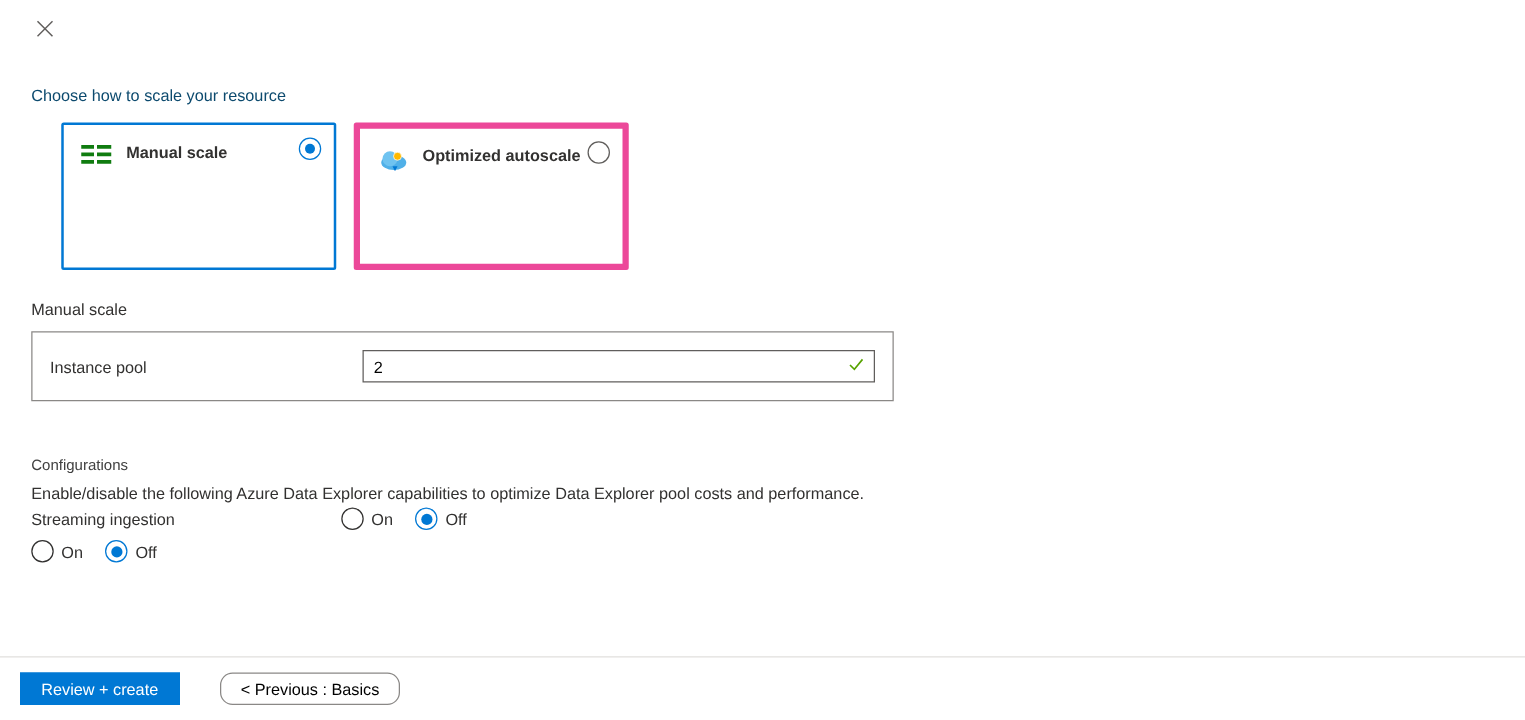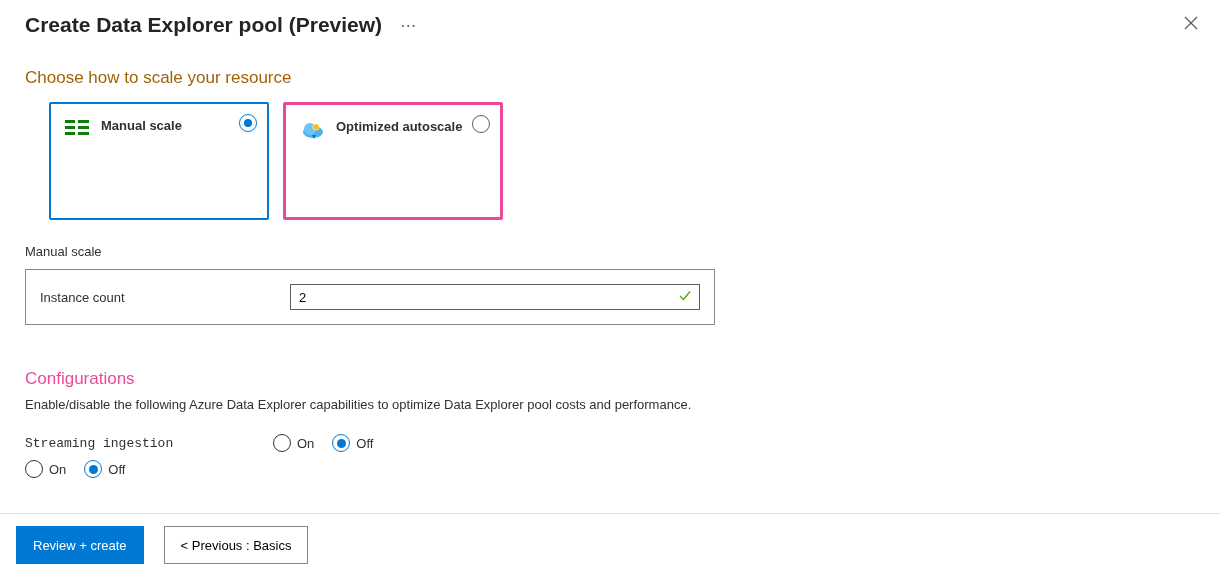--- a/index.html
+++ b/index.html
@@ -174,10 +174,6 @@
 <body>
 
 <div class="header">
-  <div style="display:flex;align-items:center;">
-    <span class="page-title">Create Data Explorer pool (Preview)</span>
-    <span class="ellipsis">⋯</span>
-  </div>
   <span class="close-icon">
     <svg width="14" height="14" viewBox="0 0 14 14">
         <line x1="1" y1="1" x2="13" y2="13" stroke="#605e5c" stroke-width="1.2"></line>

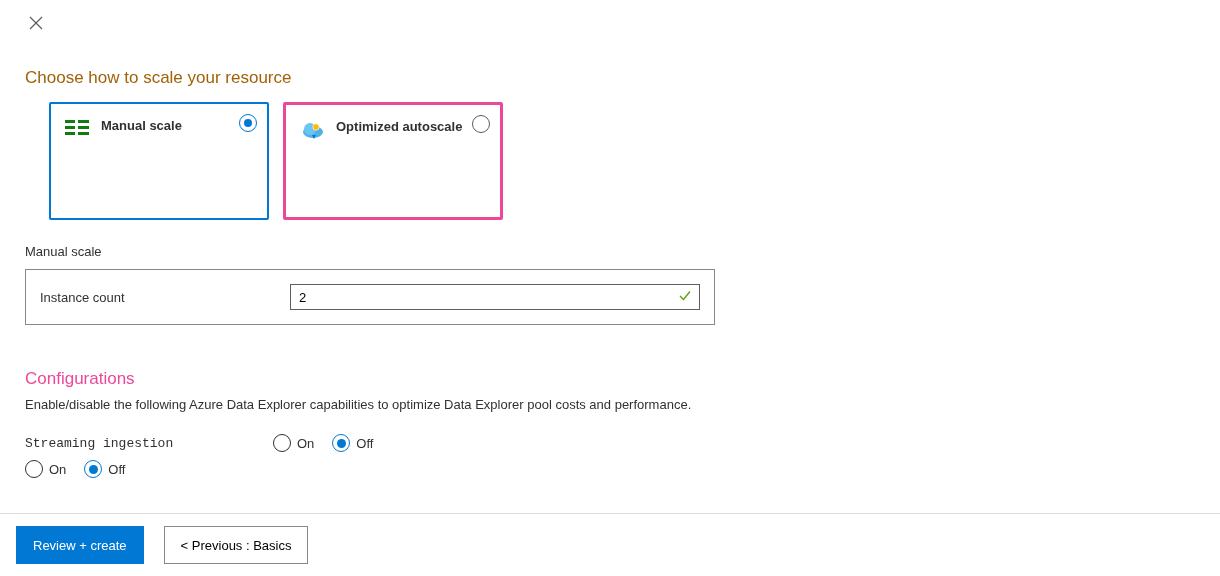--- a/index.html
+++ b/index.html
@@ -41,8 +41,8 @@
     padding: 20px 25px 0 25px;
   }
   .section-label {
-    font-size: 17px;
-    color: #a16207;
+    font-size: 13px;
+    color: #0c4a6e;
     margin-bottom: 14px;
   }
   .scale-cards {

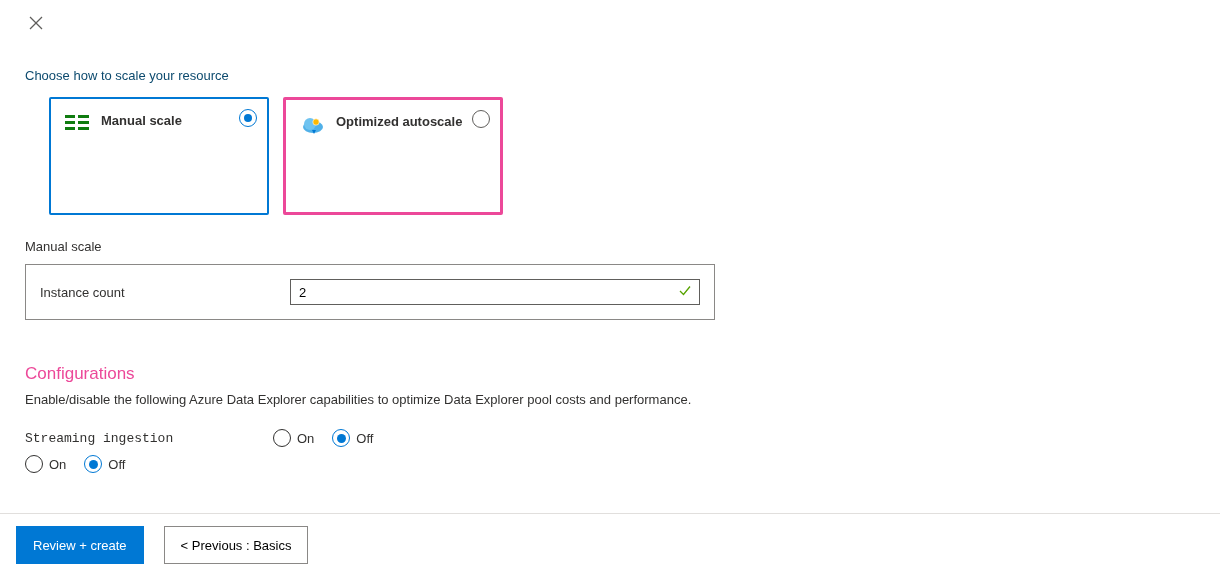--- a/index.html
+++ b/index.html
@@ -53,7 +53,7 @@
   }
   .scale-card {
     width: 220px;
-    border: 3px solid #ec4899;
+    border: 5px solid #ec4899;
     border-radius: 2px;
     padding: 14px 14px 14px 14px;
     position: relative;

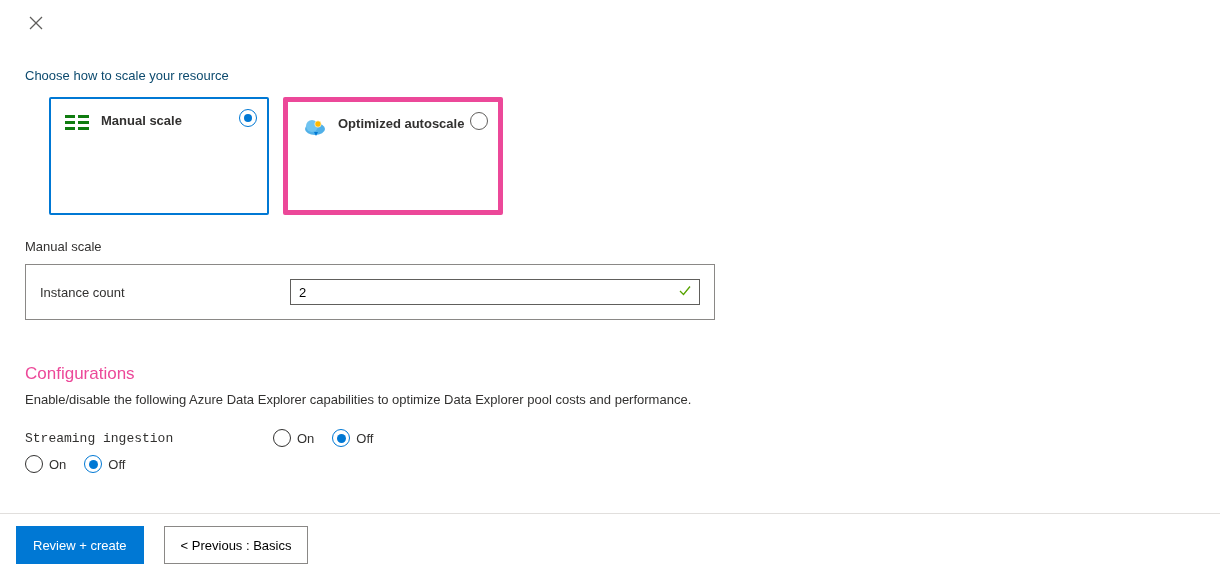--- a/index.html
+++ b/index.html
@@ -218,7 +218,7 @@
 
   <div class="subhead">Manual scale</div>
   <div class="field-box">
-    <div class="field-label">Instance count</div>
+    <div class="field-label">Instance pool</div>
     <div class="input-wrap">
       <input type="text" value="2" style="">
       <span class="check">

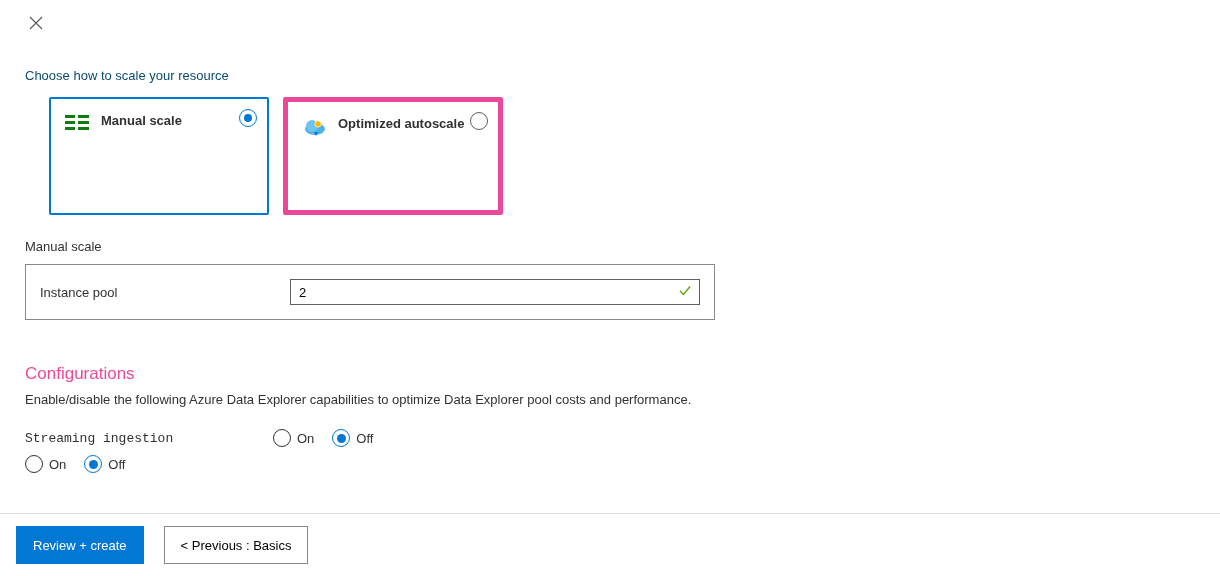--- a/index.html
+++ b/index.html
@@ -125,7 +125,7 @@
   .input-wrap { position: relative; width: 410px; }
   .input-wrap input { width: 100%; border: 1px solid #605e5c; height: 26px; padding: 0 26px 0 8px; font-size: 13px; outline: none; font-family: inherit; }
   .check { position: absolute; right: 8px; top: 50%; transform: translateY(-50%); color: #57a300; font-size: 14px; }
-  .config-title { font-size: 17px; color: #ec4899; margin-bottom: 8px; }
+  .config-title { font-size: 12px; color: #404040; margin-bottom: 8px; }
   .config-desc { font-size: 13px; color: #323130; margin-bottom: 18px; }
   .radio-row { display: flex; align-items: center; height: 26px; }
   .radio-row-label { width: 248px; font-size: 13px; color: #323130; font-family: Liberation Mono, monospace; }

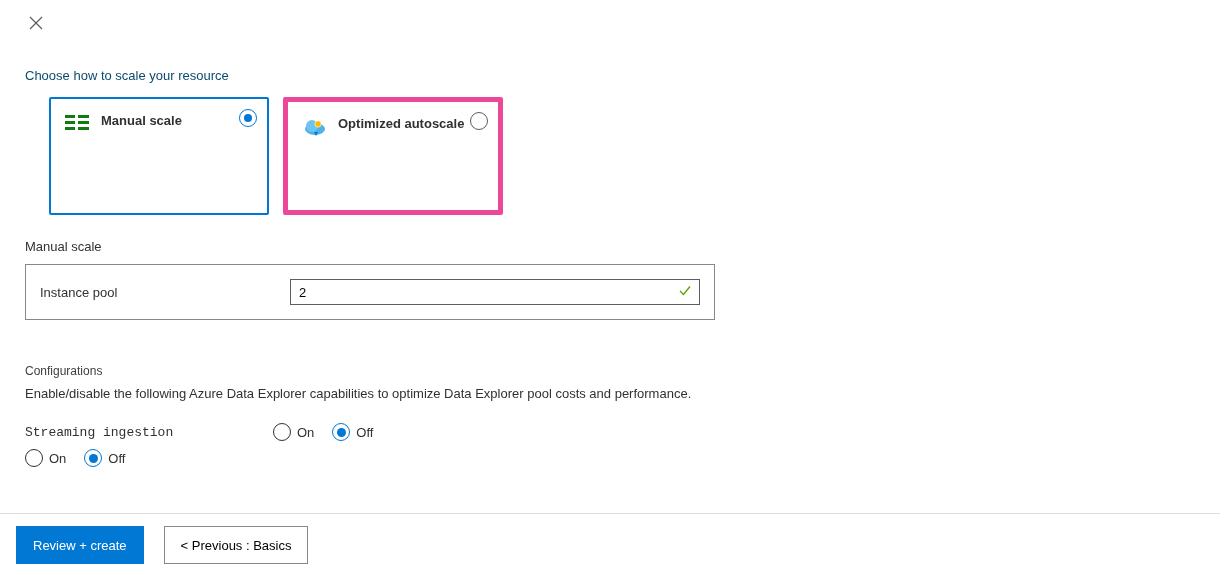--- a/index.html
+++ b/index.html
@@ -126,7 +126,7 @@
   .input-wrap input { width: 100%; border: 1px solid #605e5c; height: 26px; padding: 0 26px 0 8px; font-size: 13px; outline: none; font-family: inherit; }
   .check { position: absolute; right: 8px; top: 50%; transform: translateY(-50%); color: #57a300; font-size: 14px; }
   .config-title { font-size: 12px; color: #404040; margin-bottom: 8px; }
-  .config-desc { font-size: 13px; color: #323130; margin-bottom: 18px; }
+  .config-desc { font-size: 13px; color: #323130; }
   .radio-row { display: flex; align-items: center; height: 26px; }
   .radio-row-label { width: 248px; font-size: 13px; color: #323130; font-family: Liberation Mono, monospace; }
   .radio-opts { display: flex; gap: 18px; align-items: flex-end; }

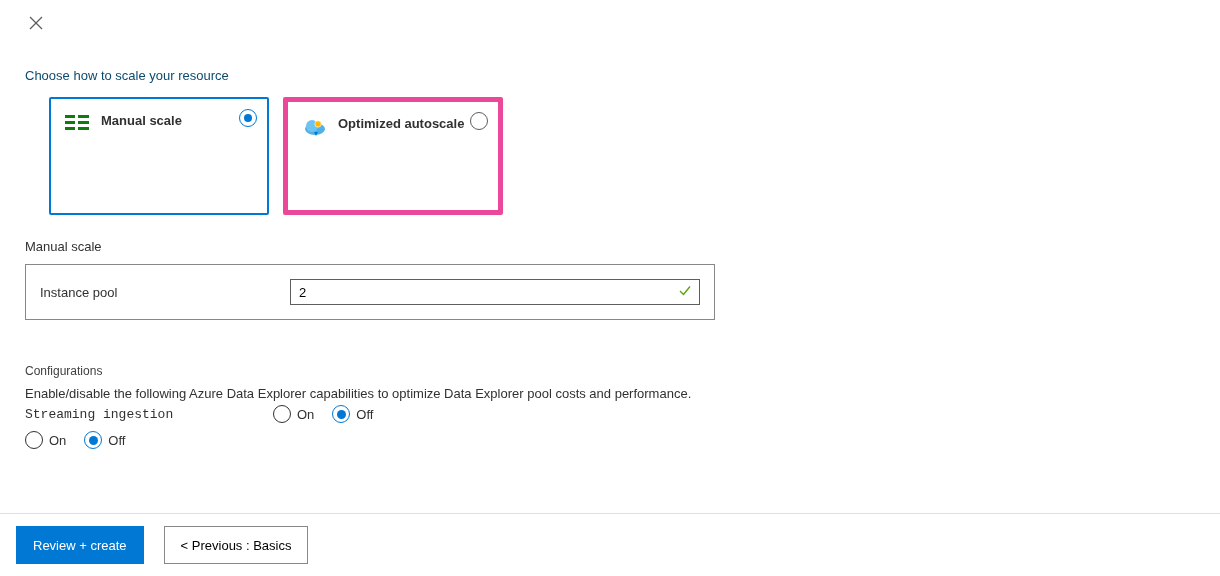--- a/index.html
+++ b/index.html
@@ -128,7 +128,7 @@
   .config-title { font-size: 12px; color: #404040; margin-bottom: 8px; }
   .config-desc { font-size: 13px; color: #323130; }
   .radio-row { display: flex; align-items: center; height: 26px; }
-  .radio-row-label { width: 248px; font-size: 13px; color: #323130; font-family: Liberation Mono, monospace; }
+  .radio-row-label { width: 248px; font-size: 13px; color: #323130; }
   .radio-opts { display: flex; gap: 18px; align-items: flex-end; }
   .r-opt { display: flex; align-items: center; gap: 6px; cursor: pointer; font-size: 13px; }
   .r-circle {

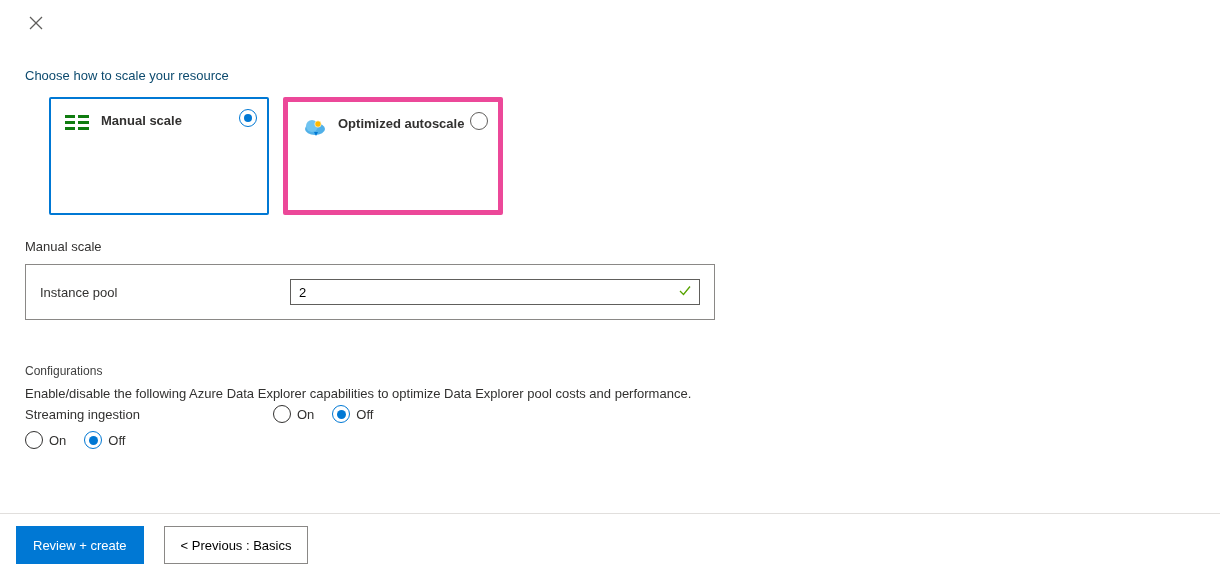--- a/index.html
+++ b/index.html
@@ -146,7 +146,7 @@
     gap: 10px;
   }
   .btn {
-    height: 38px;
+    height: 26px;
     padding: 0 16px;
     font-size: 13px;
     border: 1px solid #8a8886;

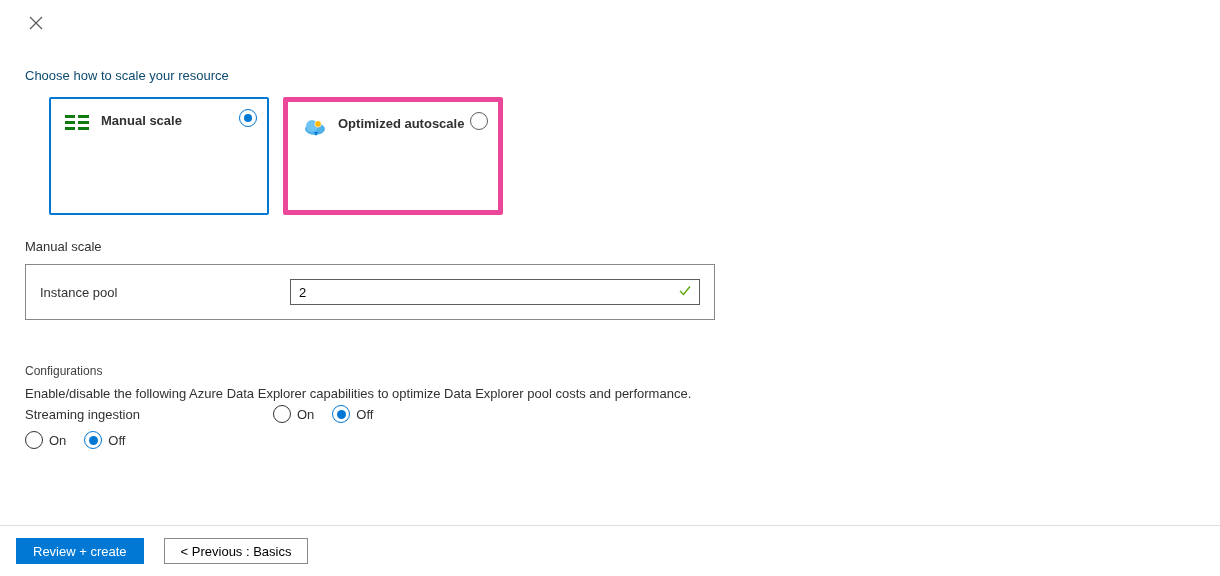--- a/index.html
+++ b/index.html
@@ -159,7 +159,7 @@
     border-color: #0078d4;
     color: #fff;
   }
-  .btn.prev { margin-left: 10px; }
+  .btn.prev { margin-left: 22px; border-radius: 10px; }
   
   .manual-lines {
     display: flex; flex-direction: column; gap: 3px; margin-top: 2px;

